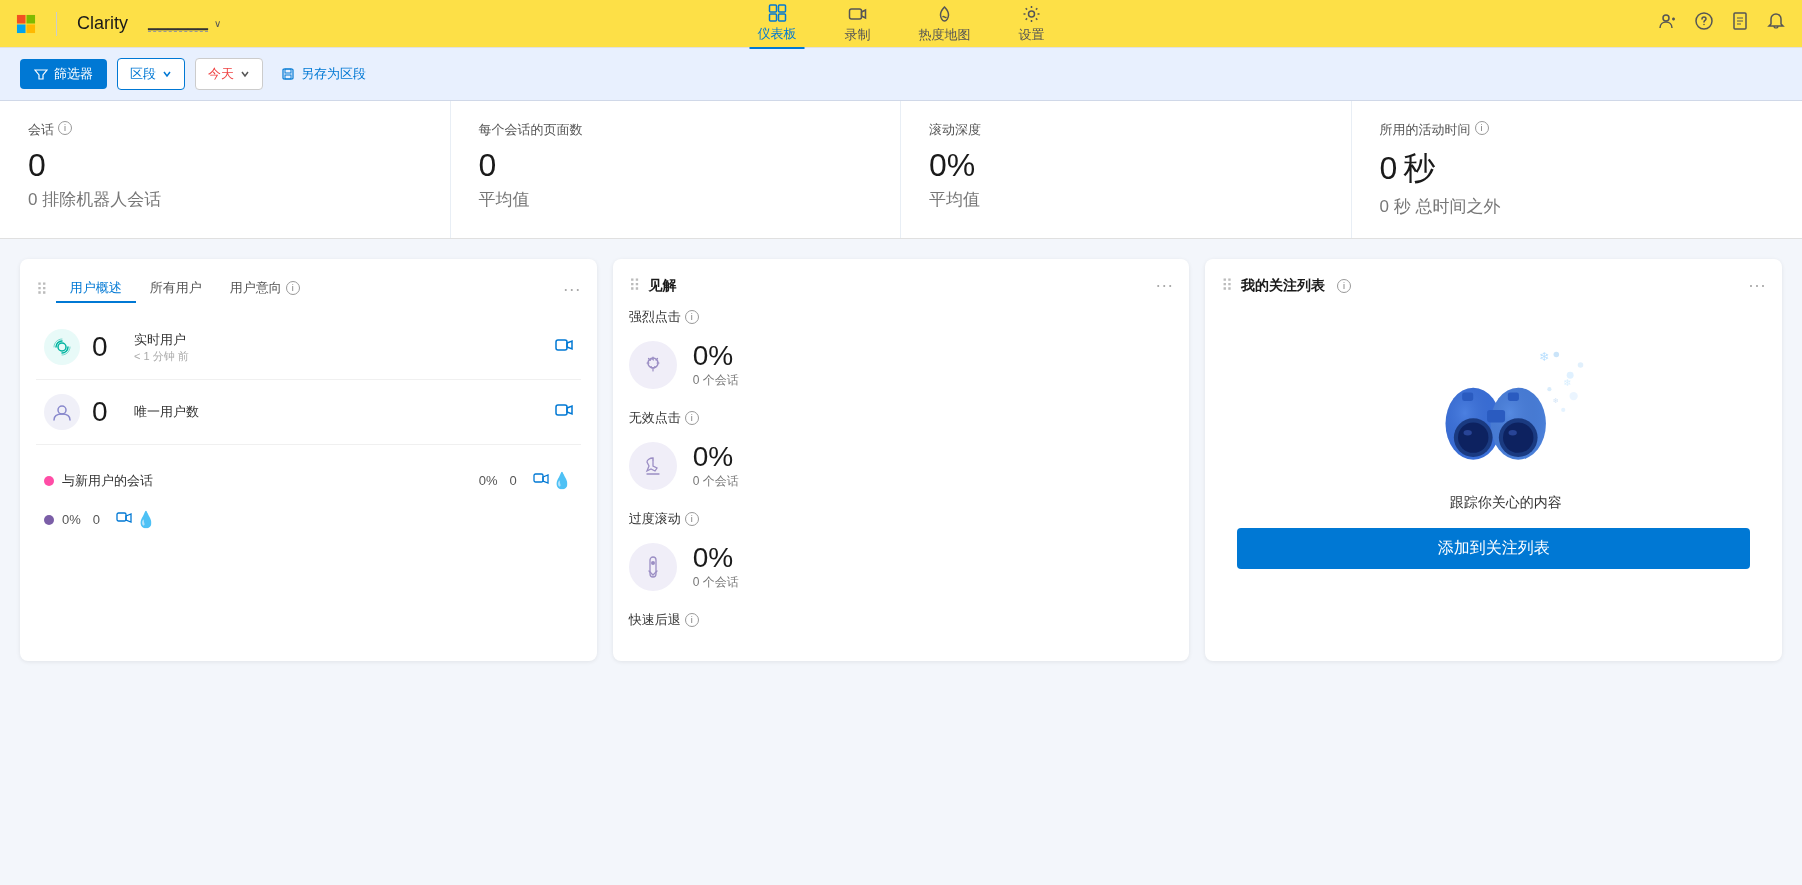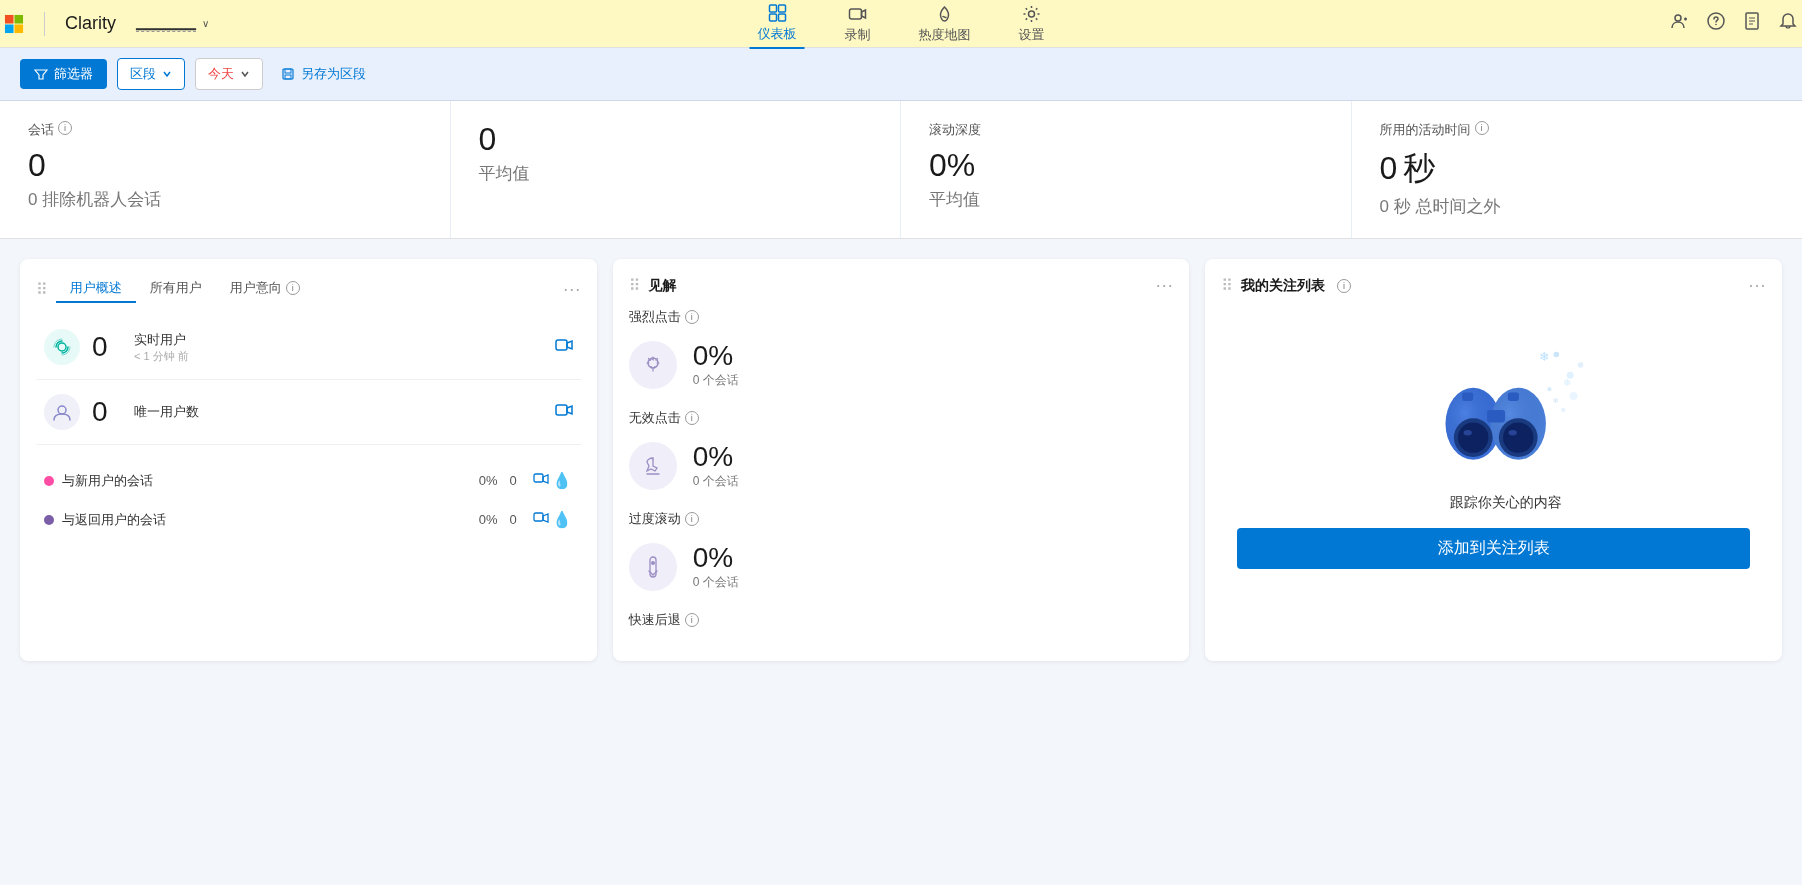--- a/index.html
+++ b/index.html
@@ -7,8 +7,8 @@
 
     
     .topnav {
-      display: flex; align-items: center; background: #fef9c3;
-      border-bottom: 1px solid #e0e0e0; height: 48px; padding: 0 4px;
+      display: flex; align-items: center; background: #fde047;
+      border-bottom: 1px solid #e0e0e0; height: 48px; padding: 0 16px;
       position: relative;
     }
     .topnav-brand { display: flex; align-items: center; gap: 10px; }

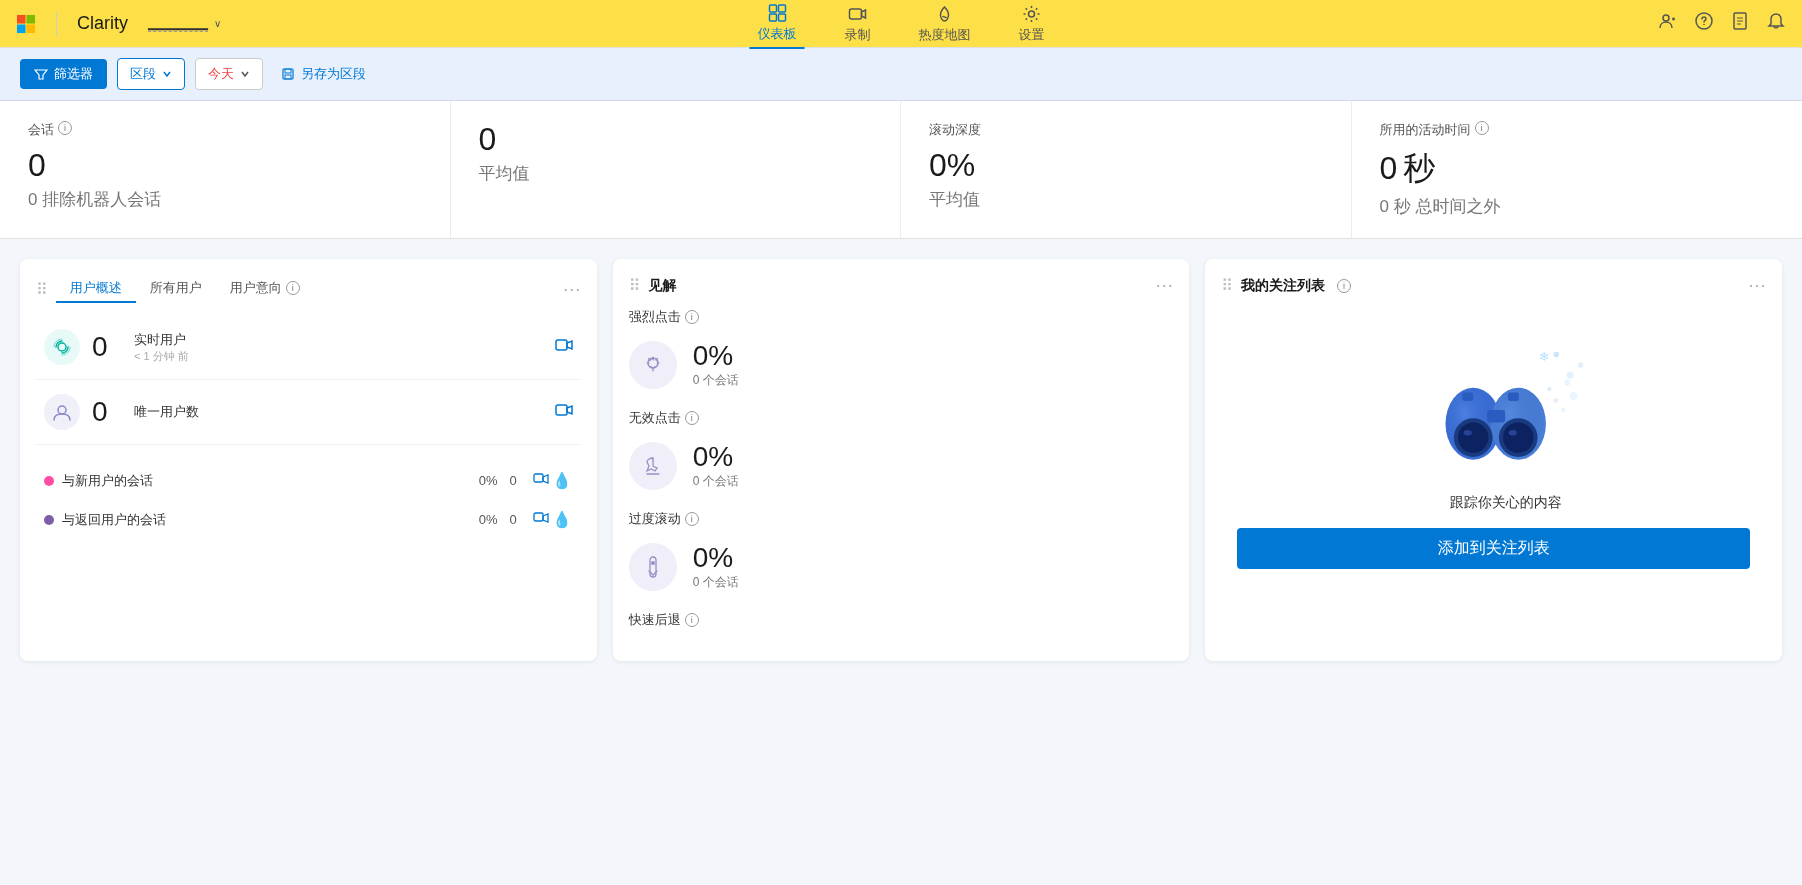--- a/index.html
+++ b/index.html
@@ -265,6 +265,9 @@
   </div>
 
   <div class="stat-card">
+    <div class="stat-label">
+      <span>每个会话的页面数</span>
+    </div>
     <div class="stat-value">0</div>
     <div class="stat-sub">平均值</div>
   </div>

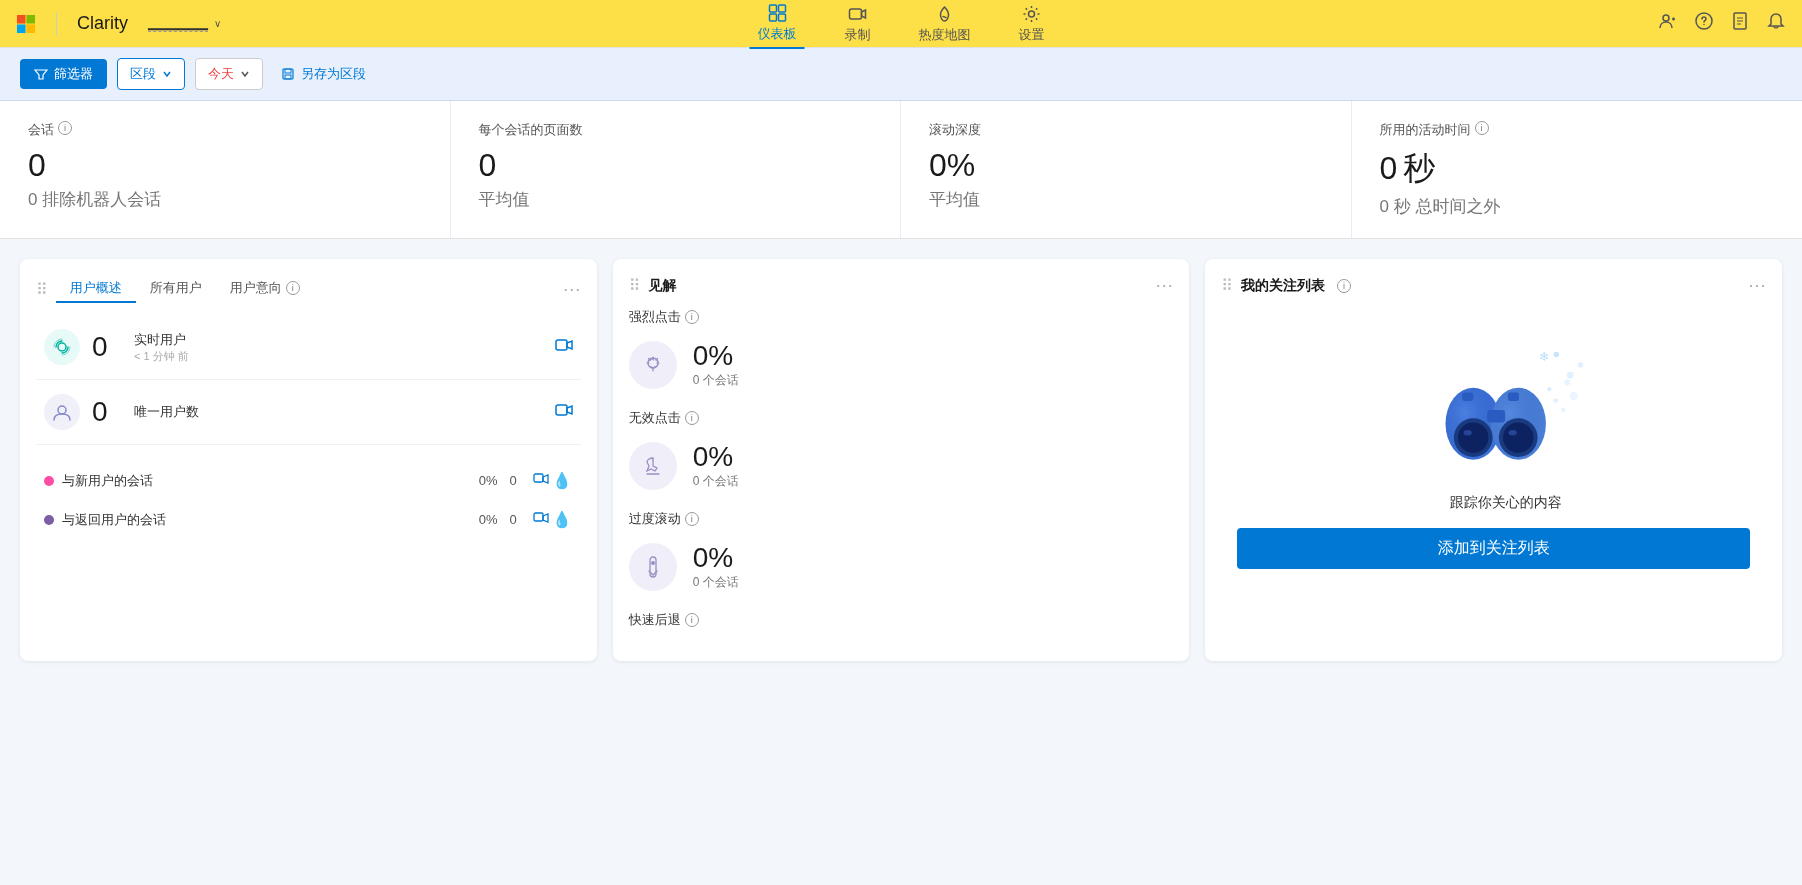--- a/index.html
+++ b/index.html
@@ -367,7 +367,6 @@
       </div>
       <div class="user-session-row">
         <span class="dot dot-purple"></span>
-        <span class="session-label">与返回用户的会话</span>
         <span class="session-pct">0%</span>
         <span class="session-count">0</span>
         <span class="session-icons">

